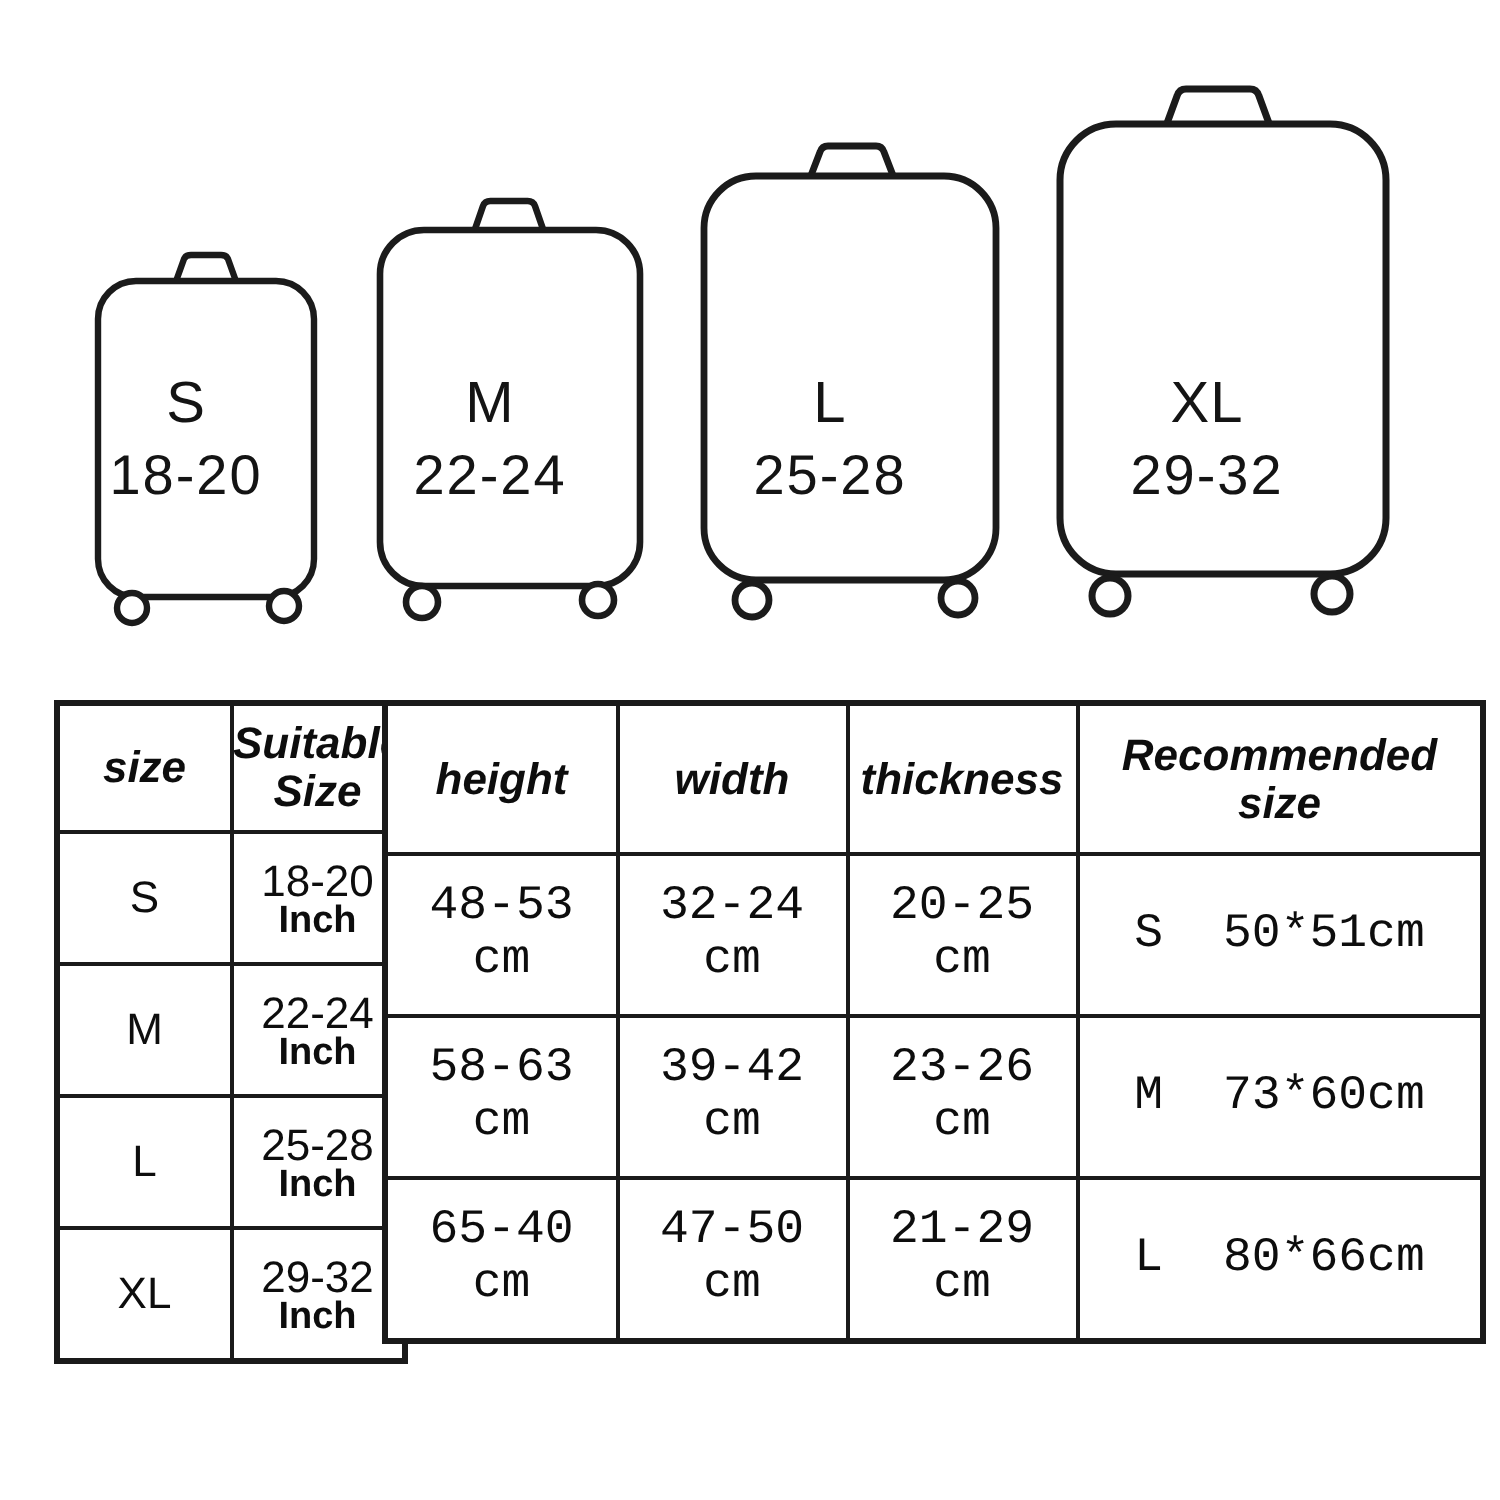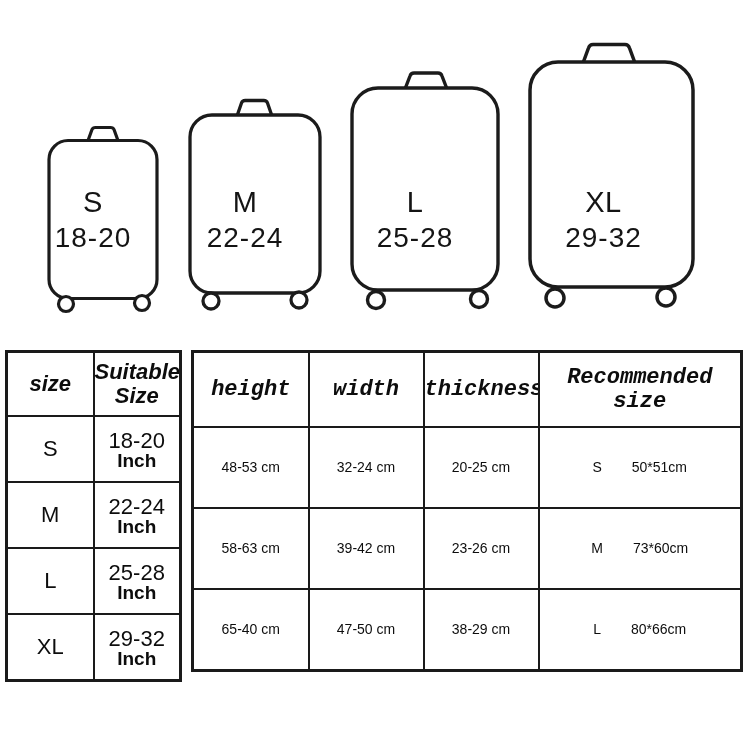--- a/index.html
+++ b/index.html
@@ -69,7 +69,7 @@
   }
 
   .size-table {
-    left: 5px;
+    left: 27px;
     top: 350px;
     width: 174px;
     height: 321px;

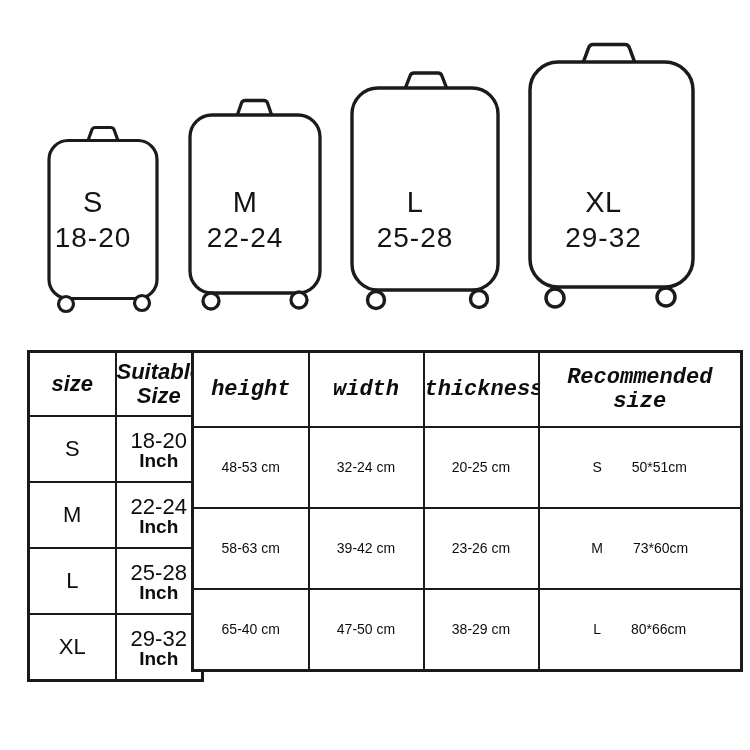--- a/index.html
+++ b/index.html
@@ -90,7 +90,7 @@
     width: 549px;
     height: 322px;
   }
-  .dim-table th { height: 60px; font-family: Liberation Mono, monospace; }
+  .dim-table th { height: 60px; }
   .dim-table td { height: 65px; font-size: 14px; }
 
   .rec-cell-inner {

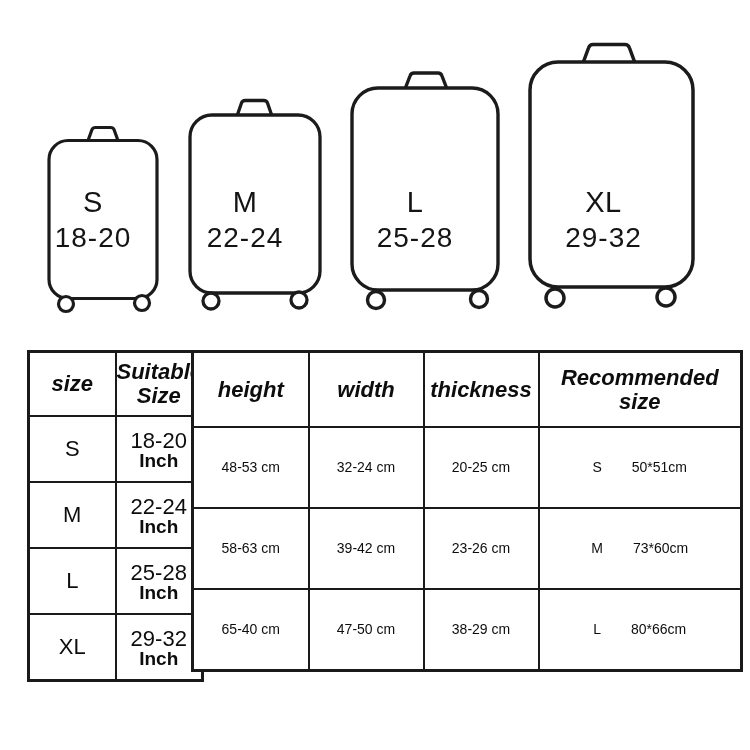--- a/index.html
+++ b/index.html
@@ -91,7 +91,7 @@
     height: 322px;
   }
   .dim-table th { height: 60px; }
-  .dim-table td { height: 65px; font-size: 14px; }
+  .dim-table td { height: 65px; font-size: 24px; font-family: Liberation Mono, monospace; }
 
   .rec-cell-inner {
     display: flex;

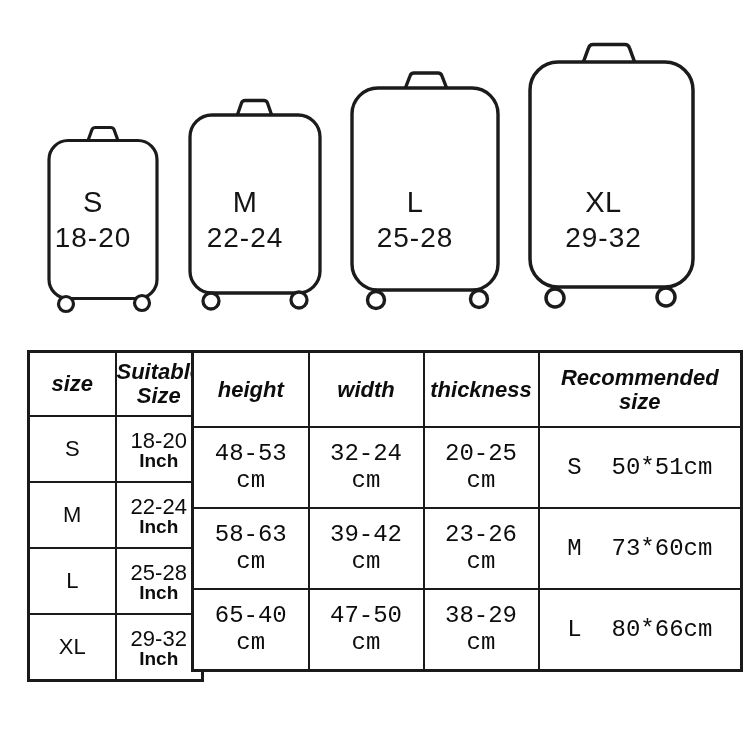--- a/index.html
+++ b/index.html
@@ -245,7 +245,7 @@
     <tr>
       <td>65-40 cm</td>
       <td>47-50 cm</td>
-      <td>38-29 cm</td>
+      <td>21-29 cm</td>
       <td>
         <div class="rec-cell-inner">
           <span>L</span>

